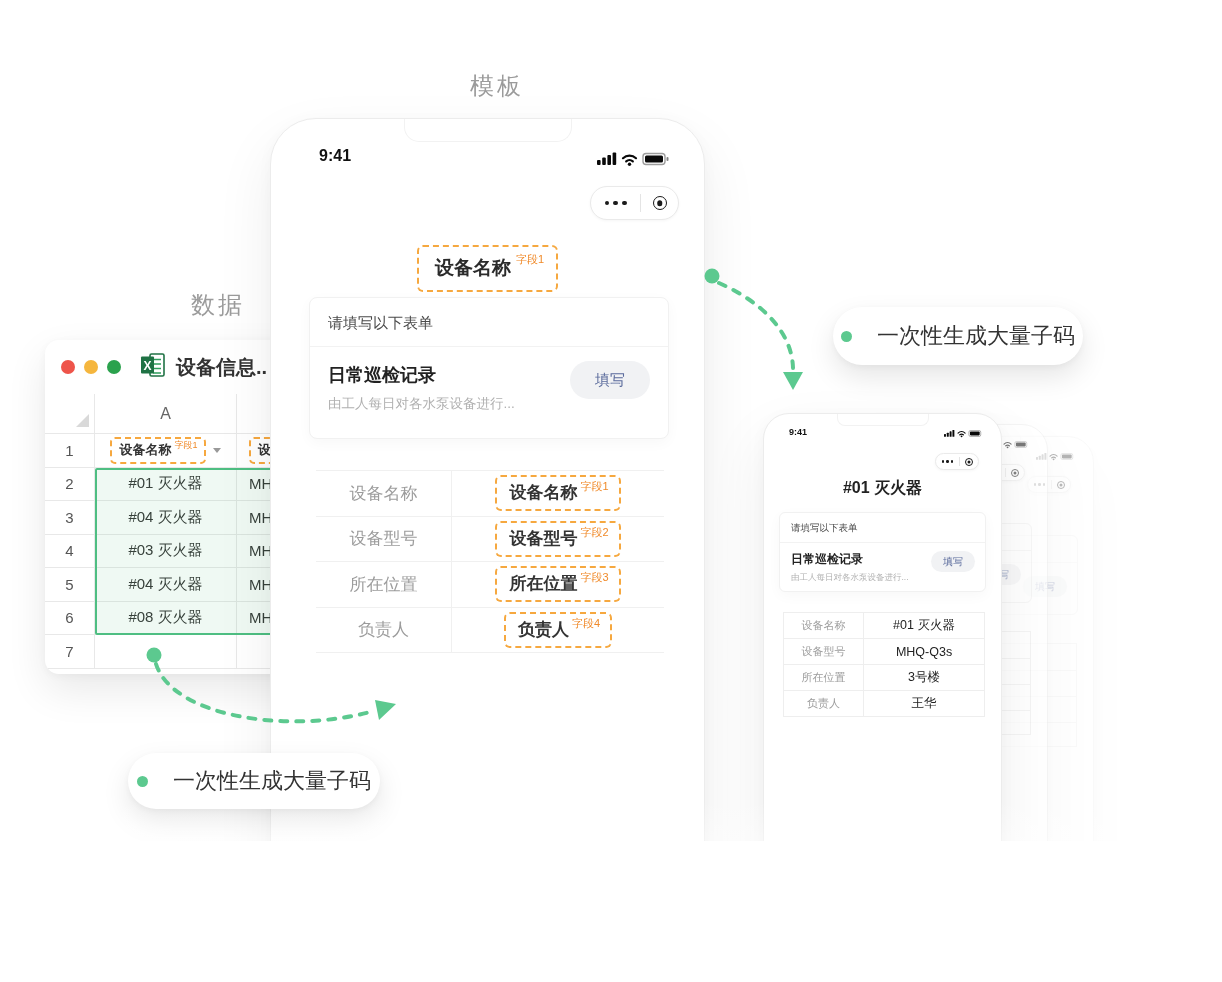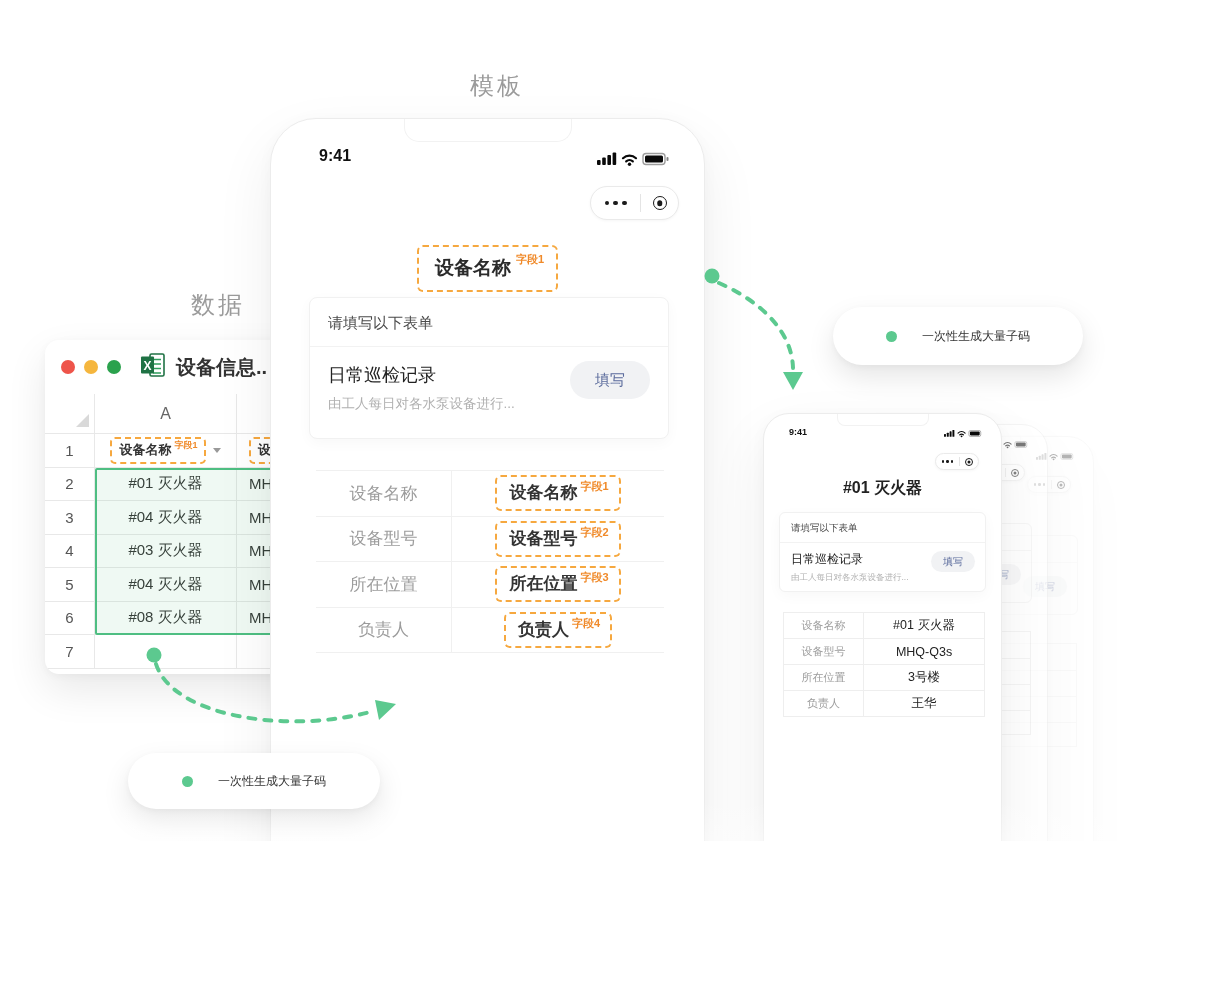--- a/index.html
+++ b/index.html
@@ -42,7 +42,7 @@
   .dash-box { display:inline-flex; align-items:flex-start; border:2px dashed #F6A83F;
     border-radius:5px; padding:2px 6px 3px 7px; background:#fff; white-space:nowrap; }
   .dash-box .txt { font-weight:bold; color:#333; }
-  .tag { font-size:9px; color:#F08A2A; margin-left:3px; transform:translateY(-2px); font-weight:bold; }
+  .tag { font-size:9px; color:#F08A2A; margin-left:3px; transform:translateY(-2px); font-weight:normal; }
   .sheet .dash-box .txt { font-size:13px; }
   .caret-down { width:0; height:0; border-left:4.5px solid transparent; border-right:4.5px solid transparent;
     border-top:5.5px solid #999; margin-left:7px; align-self:center; }

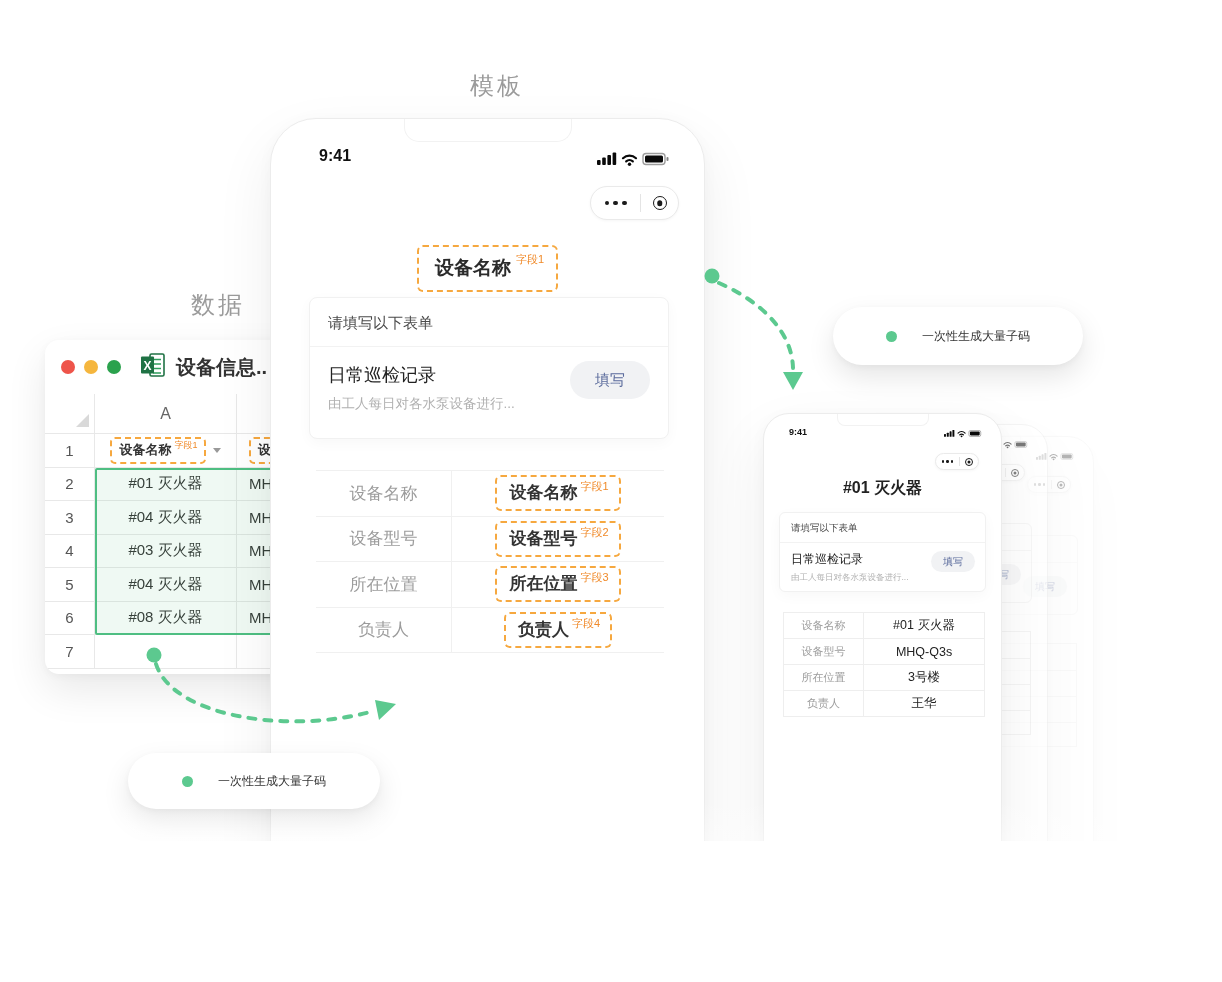--- a/index.html
+++ b/index.html
@@ -152,7 +152,7 @@
   .conn { position:absolute; z-index:14; pointer-events:none; }
   .callout { position:absolute; z-index:15; background:#fff; border-radius:999px;
     box-shadow:0 12px 28px rgba(0,0,0,0.10), 0 2px 6px rgba(0,0,0,0.04);
-    display:flex; align-items:center; justify-content:center; gap:25px; font-size:12px; color:#333; }
+    display:flex; align-items:center; justify-content:center; gap:25px; font-size:22px; color:#333; }
   .callout .dot { width:11px; height:11px; border-radius:50%; background:#5CC98F; flex:0 0 auto; }
   .callout-right { left:833px; top:307px; width:250px; height:58px; }
   .callout-left  { left:128px; top:753px; width:252px; height:56px; }

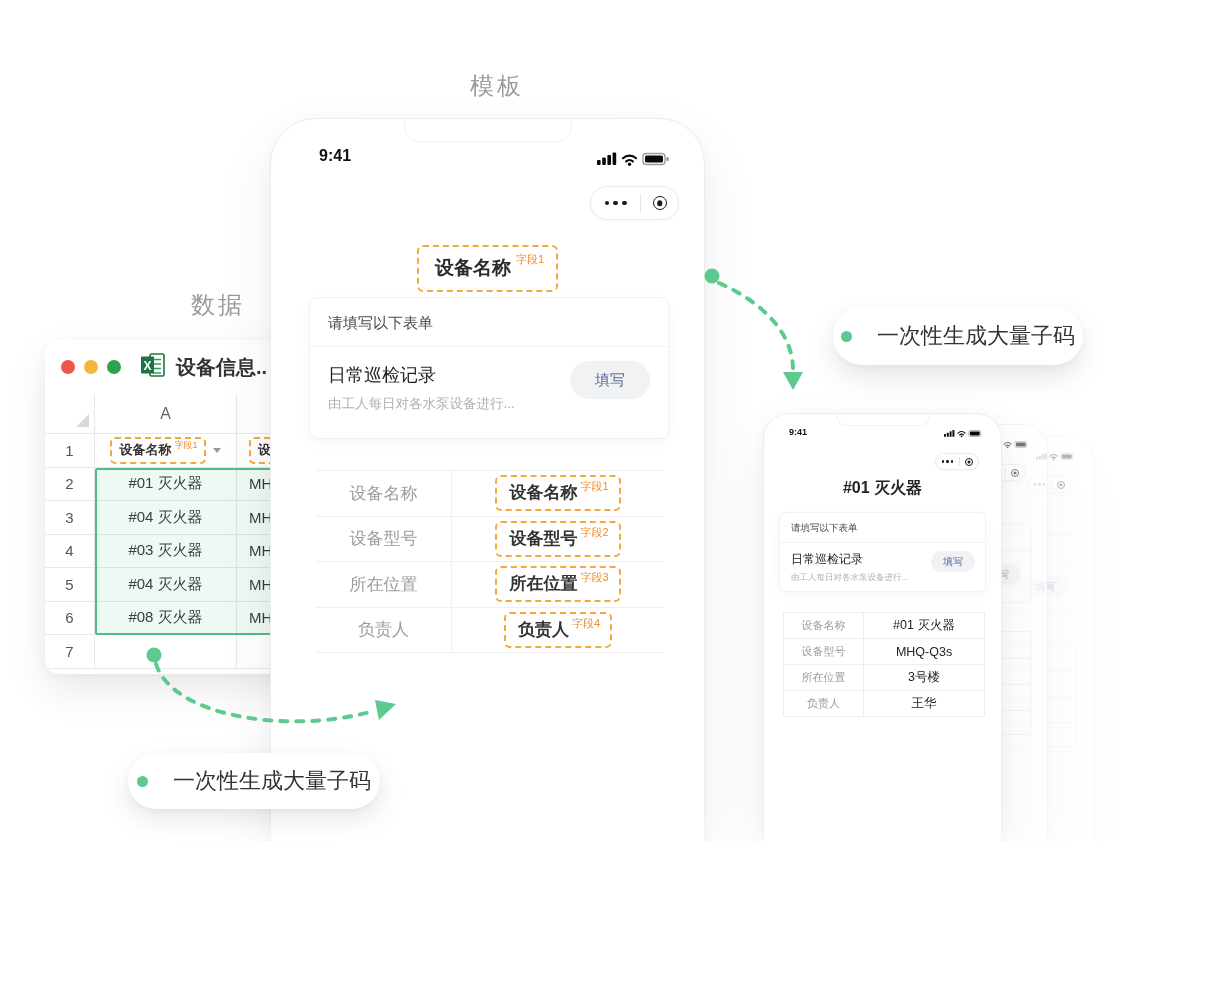--- a/index.html
+++ b/index.html
@@ -93,7 +93,7 @@
   .phone-main .fc-header { font-size:15px; padding:16px 18px 13px; }
   .fc-body { position:relative; }
   .phone-main .fc-body { padding:16px 18px; }
-  .fc-name { font-weight:normal; color:#222; }
+  .fc-name { font-weight:bold; color:#222; }
   .phone-main .fc-name { font-size:18px; margin-bottom:8px; }
   .fc-desc { color:#b0b0b0; }
   .phone-main .fc-desc { font-size:13.5px; }

